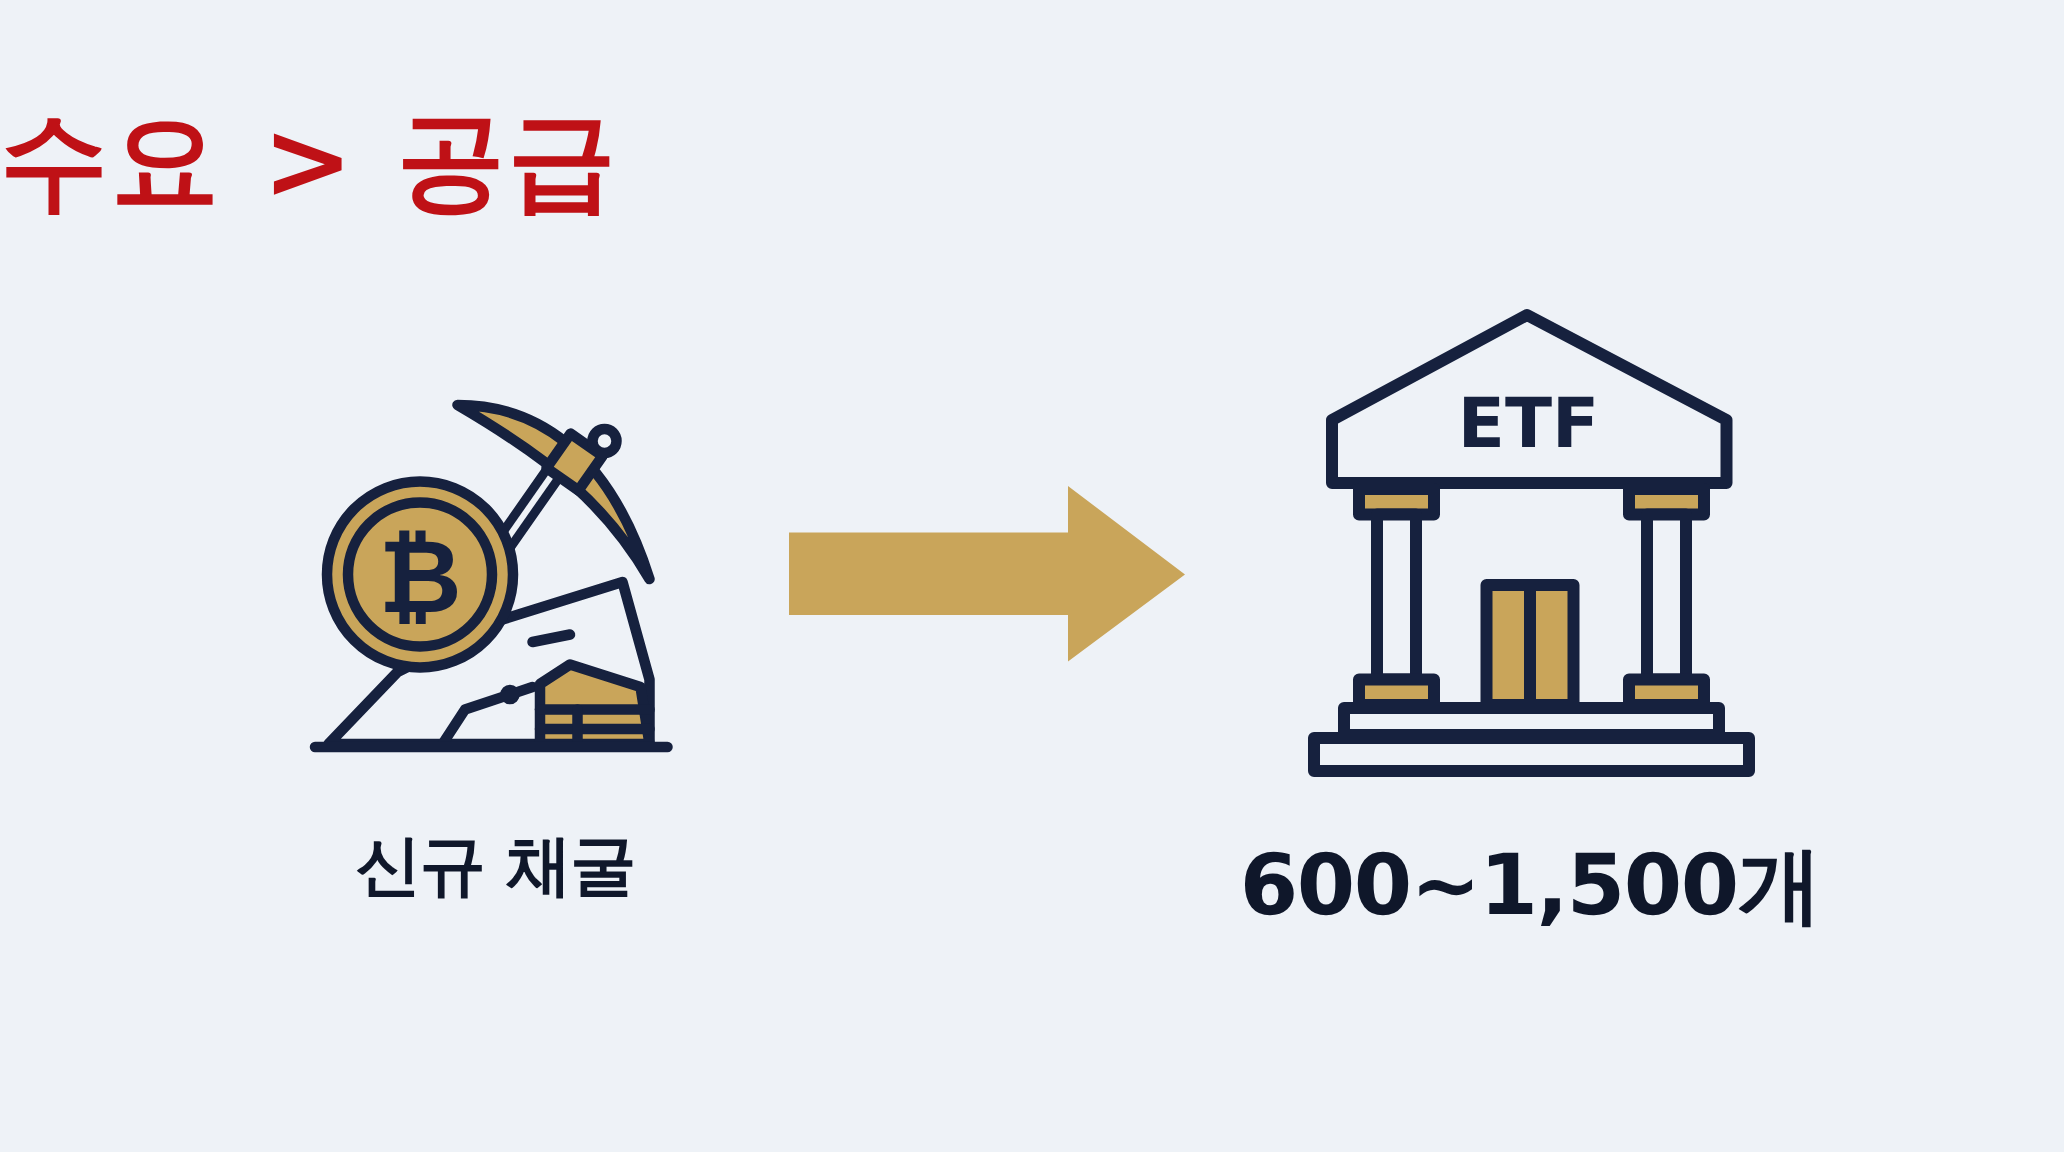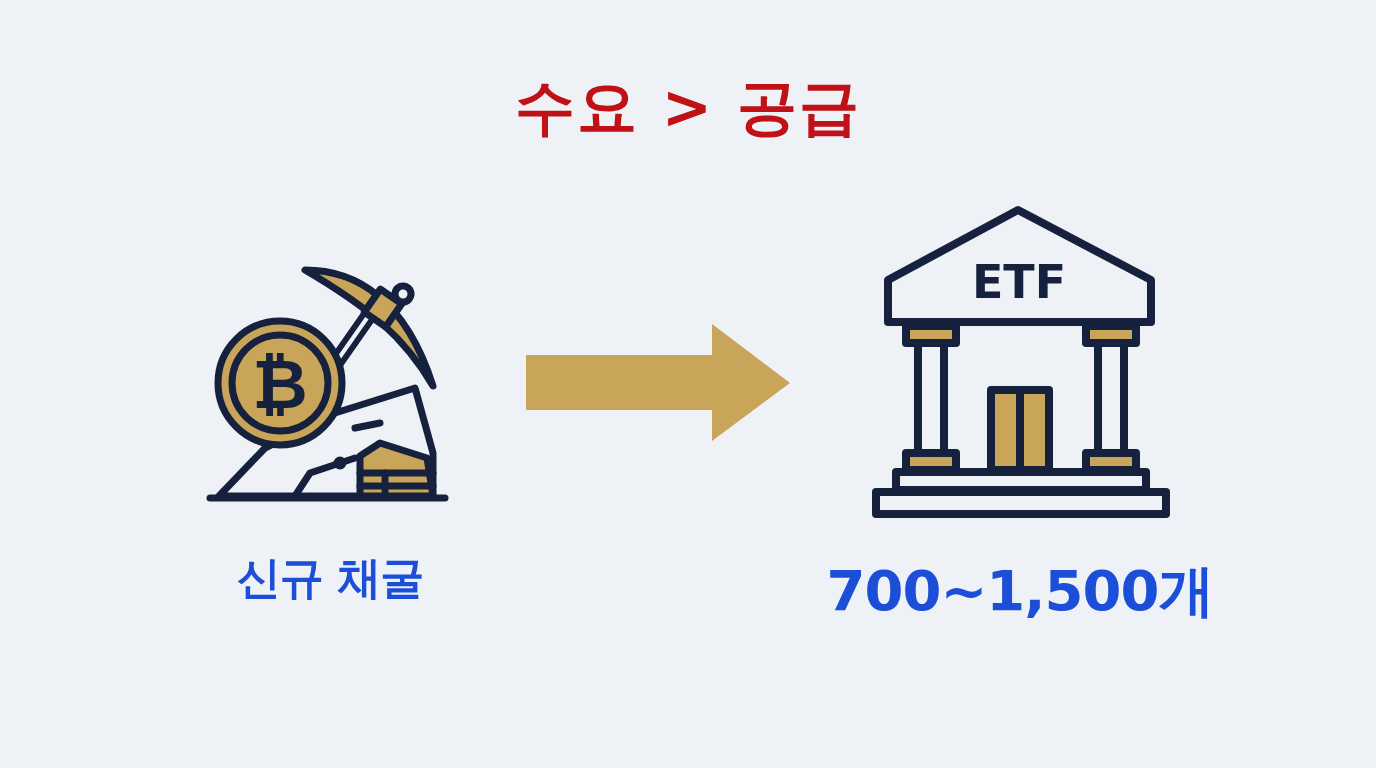--- a/index.html
+++ b/index.html
@@ -11,7 +11,7 @@
     }
     .title {
       position: absolute; left: 0; top: 52px; width: 1376px;
-      text-align: center; font-size: 60px; font-weight: bold;
+      font-size: 72px; font-weight: bold;
       color: #bf1116; letter-spacing: 2px; line-height: 110px;
     }
     .icon { position: absolute; }

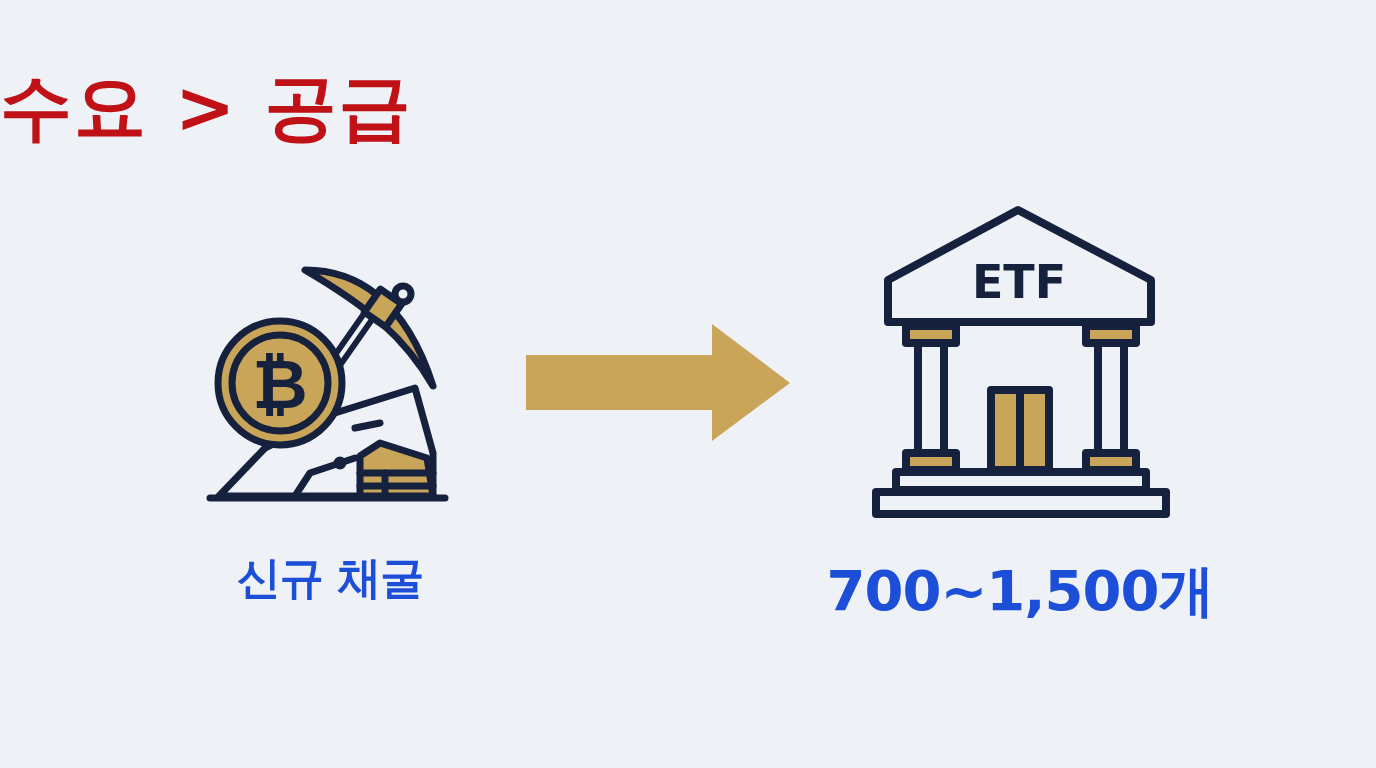--- a/index.html
+++ b/index.html
@@ -17,7 +17,7 @@
     .icon { position: absolute; }
     .label {
       position: absolute; text-align: center; font-weight: bold;
-      color: #1d4ed8; letter-spacing: -1px;
+      color: #0f172a; letter-spacing: -1px;
     }
     .label-left { left: 180px; width: 300px; top: 550px; font-size: 44px; line-height: 56px; }
     .label-right { left: 760px; width: 520px; top: 556px; font-size: 56px; line-height: 70px; }

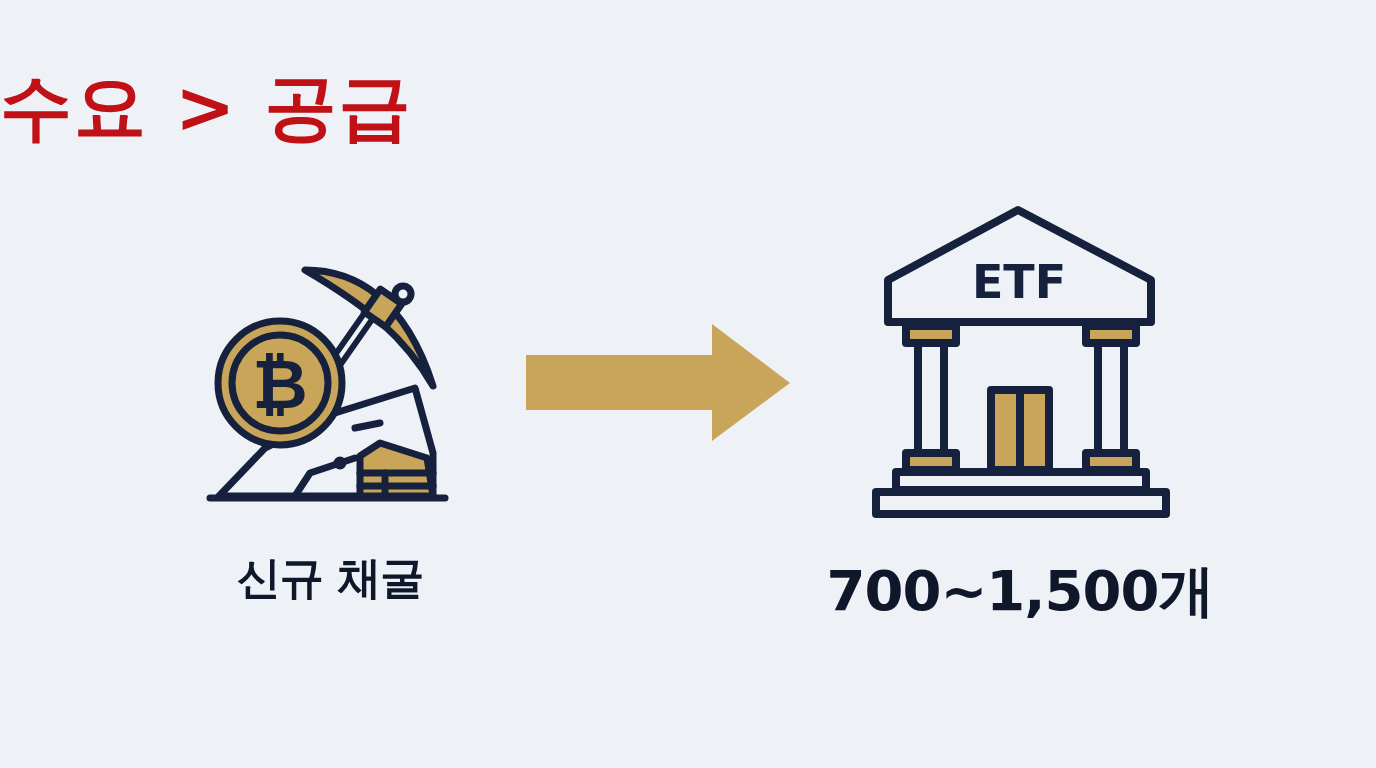--- a/index.html
+++ b/index.html
@@ -86,7 +86,7 @@
 </div>
 
 <div class="label label-right">
-  <div>700~1,500개</div>
+  <div>600~1,500개</div>
 </div>
 
 </body></html>

